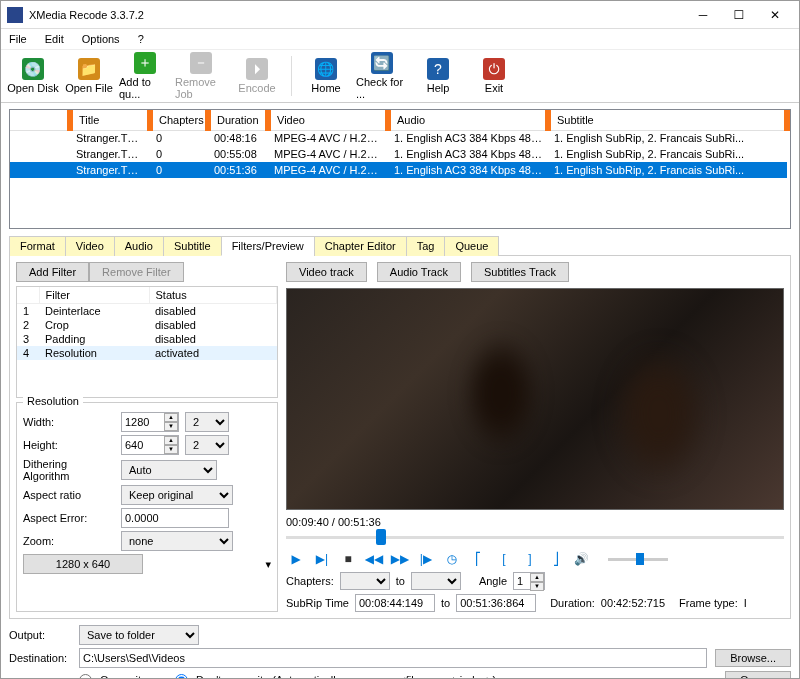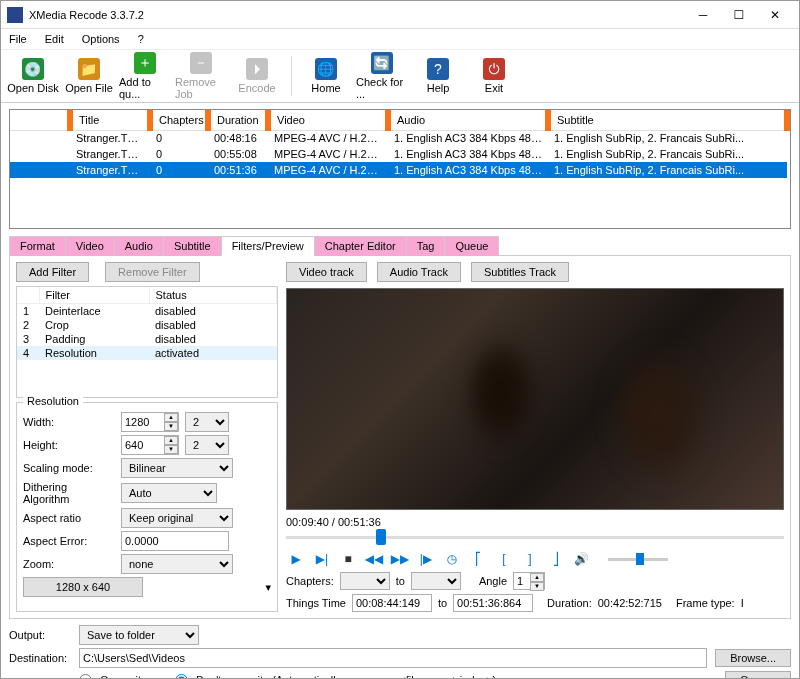--- a/index.html
+++ b/index.html
@@ -24,7 +24,7 @@
 .tabs { display: flex; margin: 0 8px; }
 .tab { padding: 3px 10px; border: 1px solid #ccc; border-bottom: none; background: #fff; margin-right: -1px; position: relative; top: 1px; }
 .tab.active { background: #fff; border-bottom: 1px solid #fff; }
-.tab:not(.active) { background: #f9a8d4; }
+.tab:not(.active) { background: #fef9c3; }
 .panel { margin: 0 8px; border: 1px solid #ccc; padding: 6px; height: 364px; display: flex; gap: 8px; }
 .left { width: 262px; display: flex; flex-direction: column; gap: 4px; }
 .btnrow { display: flex; gap: 16px; }

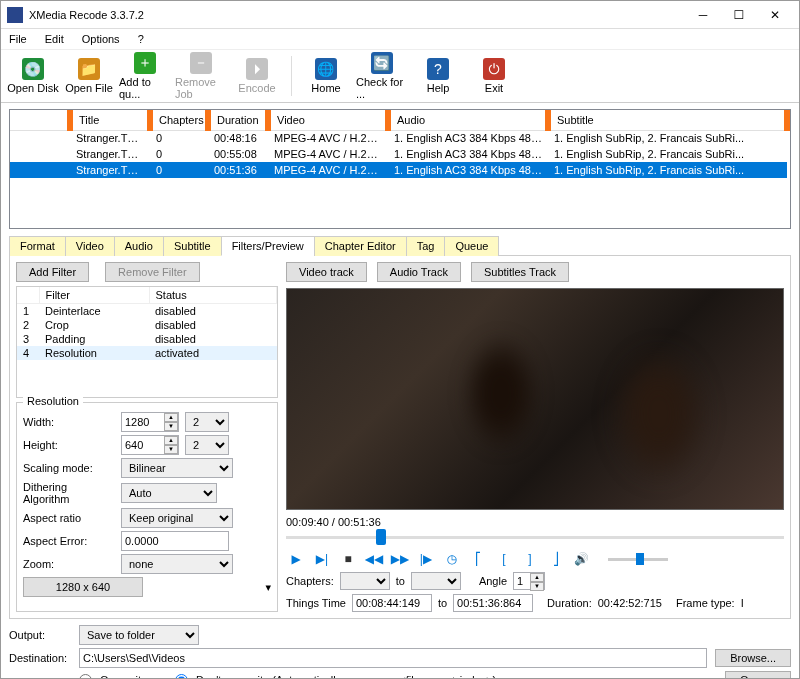--- a/index.html
+++ b/index.html
@@ -27,7 +27,7 @@
 .tab:not(.active) { background: #fef9c3; }
 .panel { margin: 0 8px; border: 1px solid #ccc; padding: 6px; height: 364px; display: flex; gap: 8px; }
 .left { width: 262px; display: flex; flex-direction: column; gap: 4px; }
-.btnrow { display: flex; gap: 16px; }
+.btnrow { display: flex; gap: 0; }
 button.std { padding: 3px 12px; border: 1px solid #adadad; background: #e1e1e1; }
 button.std.disabled { color: #888; }
 .filterlist { border: 1px solid #ccc; height: 112px; flex-shrink: 0; }

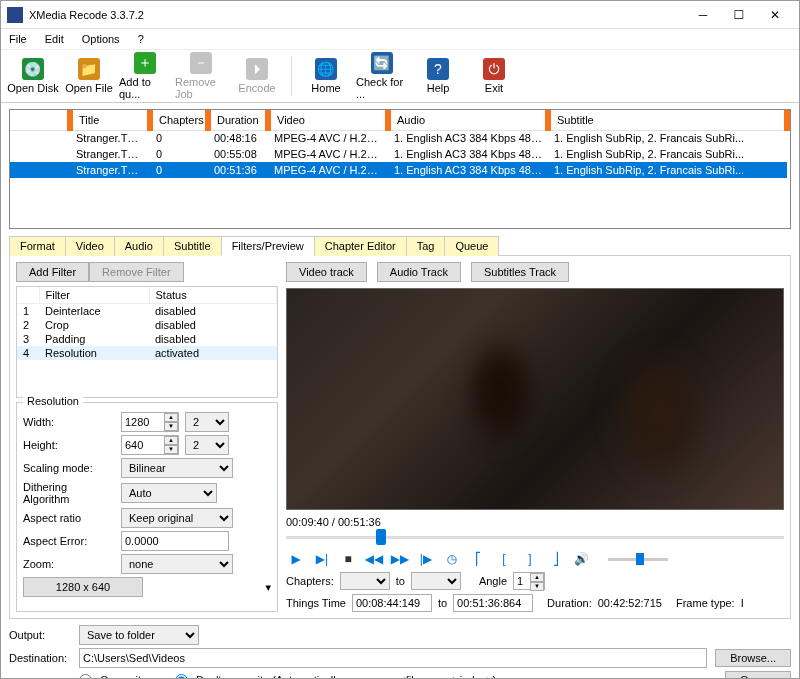--- a/index.html
+++ b/index.html
@@ -250,10 +250,6 @@
         <select style="width:44px"><option>2</option></select>
       </div>
       <div class="frow">
-        <label>Scaling mode:</label>
-        <select style="width:112px"><option>Bilinear</option></select>
-      </div>
-      <div class="frow">
         <label>Dithering Algorithm</label>
         <select style="width:96px"><option>Auto</option></select>
       </div>

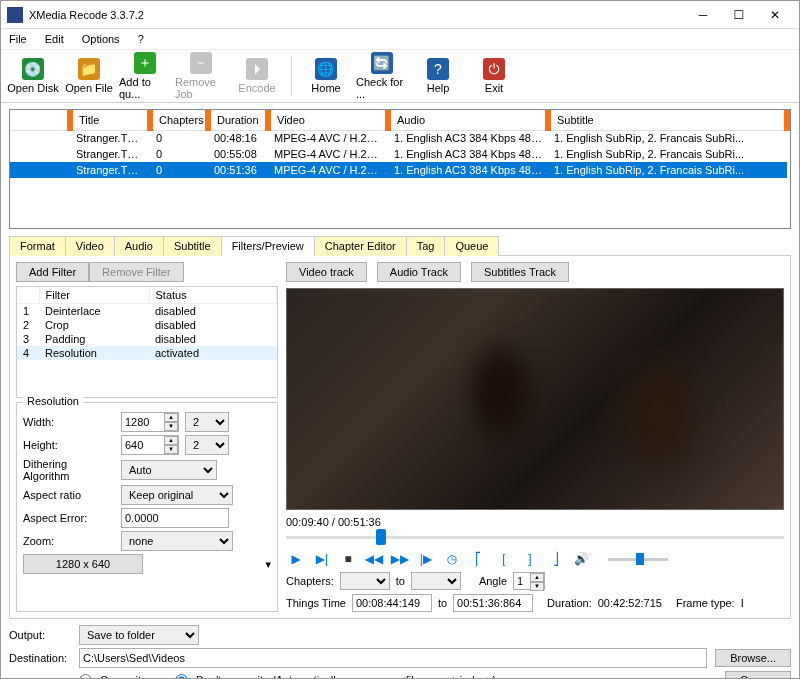--- a/index.html
+++ b/index.html
@@ -313,7 +313,7 @@
             </span></span>
       </div>
       <div class="chaprow">
-        <label>Things Time</label>
+        <label>SubRip Time</label>
         <input type="text" style="width: 80px;" value="00:08:44:149">
         <span>to</span>
         <input type="text" style="width: 80px;" value="00:51:36:864">

